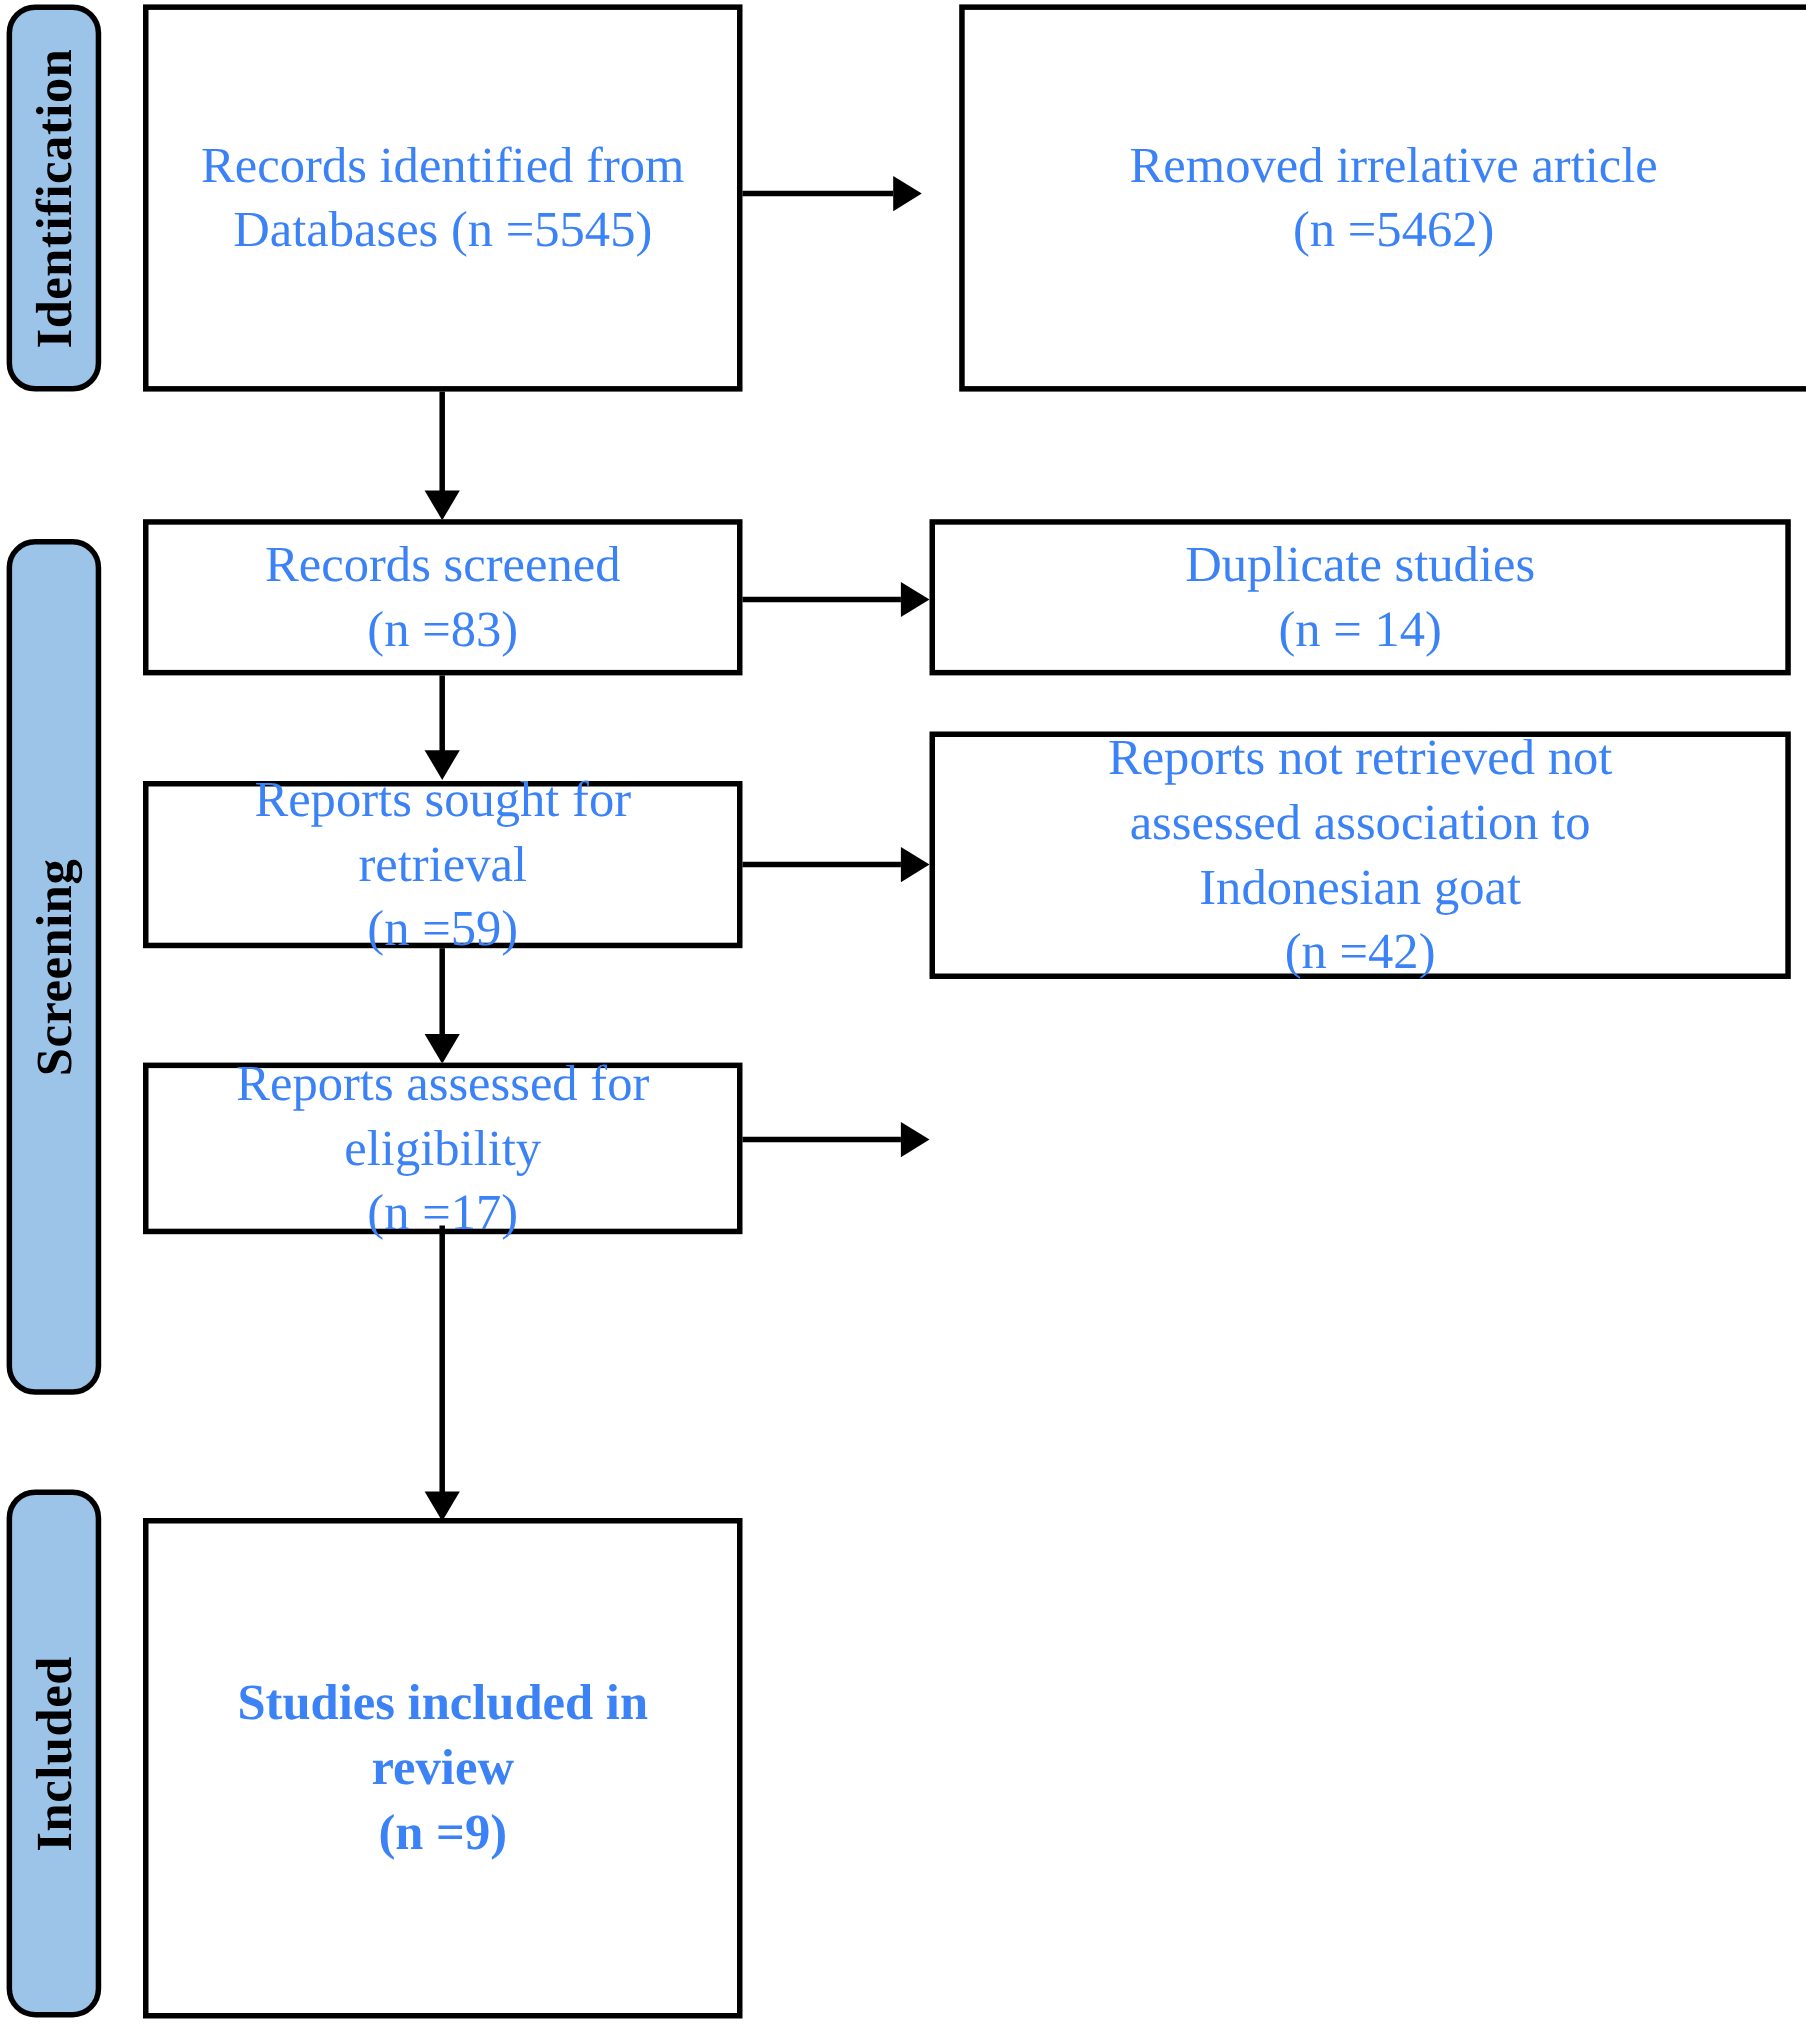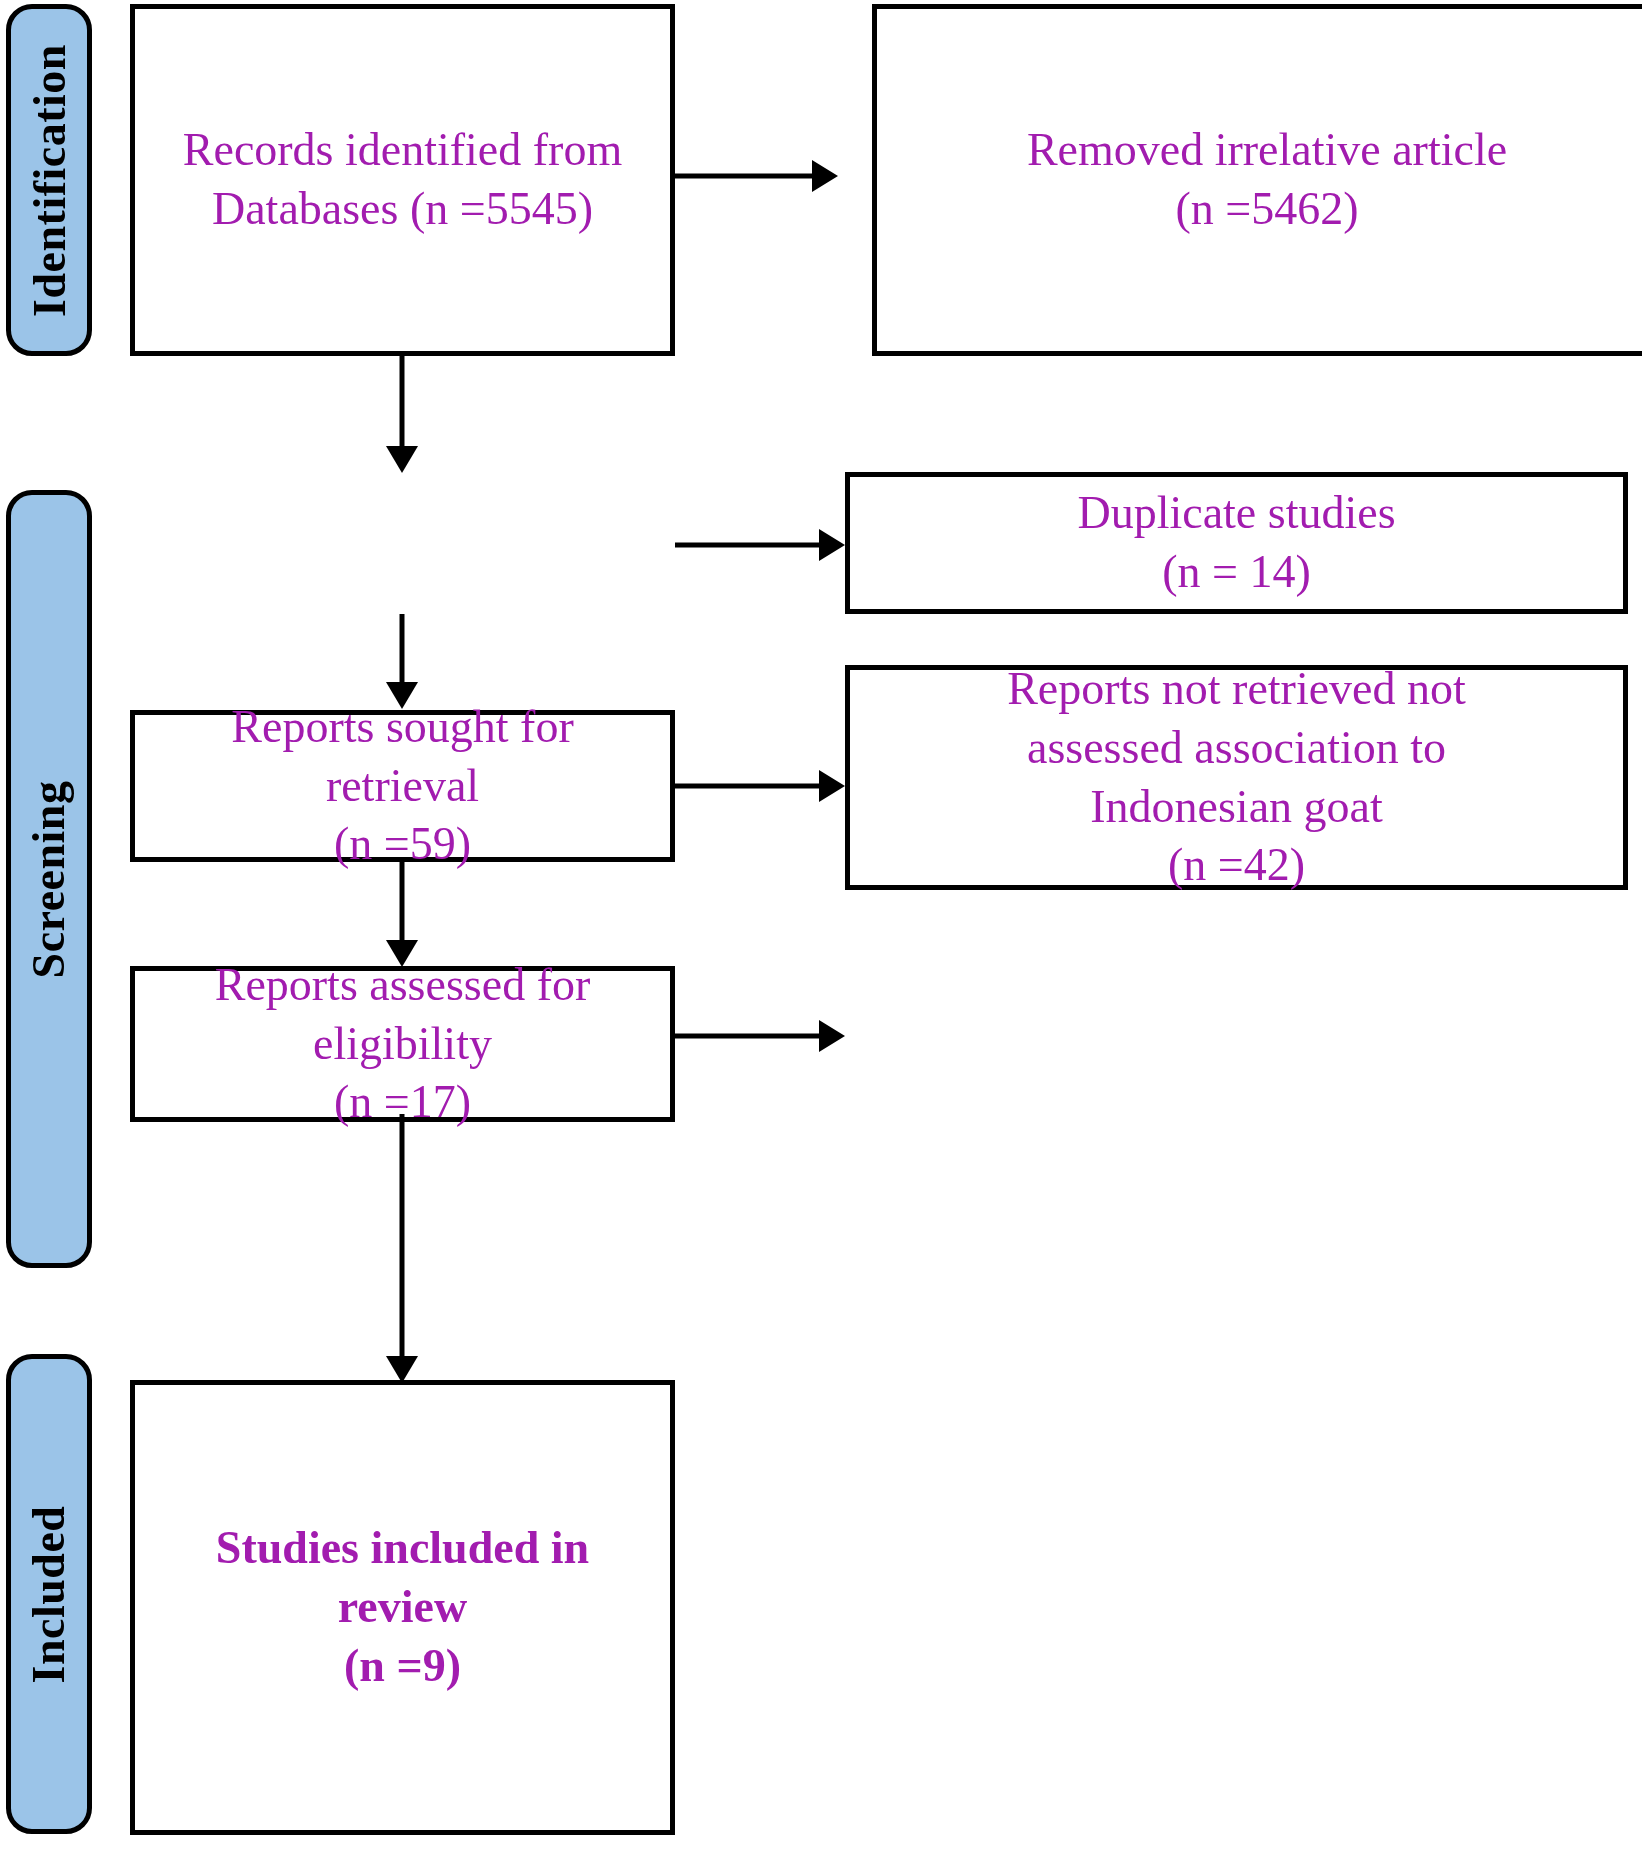--- a/index.html
+++ b/index.html
@@ -54,7 +54,7 @@
     font-family: "Liberation Serif", "DejaVu Serif", serif;
     font-size: 46px;
     line-height: 1.28;
-    color: #a21caf;
+    color: #3b82f6;
     padding: 0 14px;
     white-space: pre-line;
   }

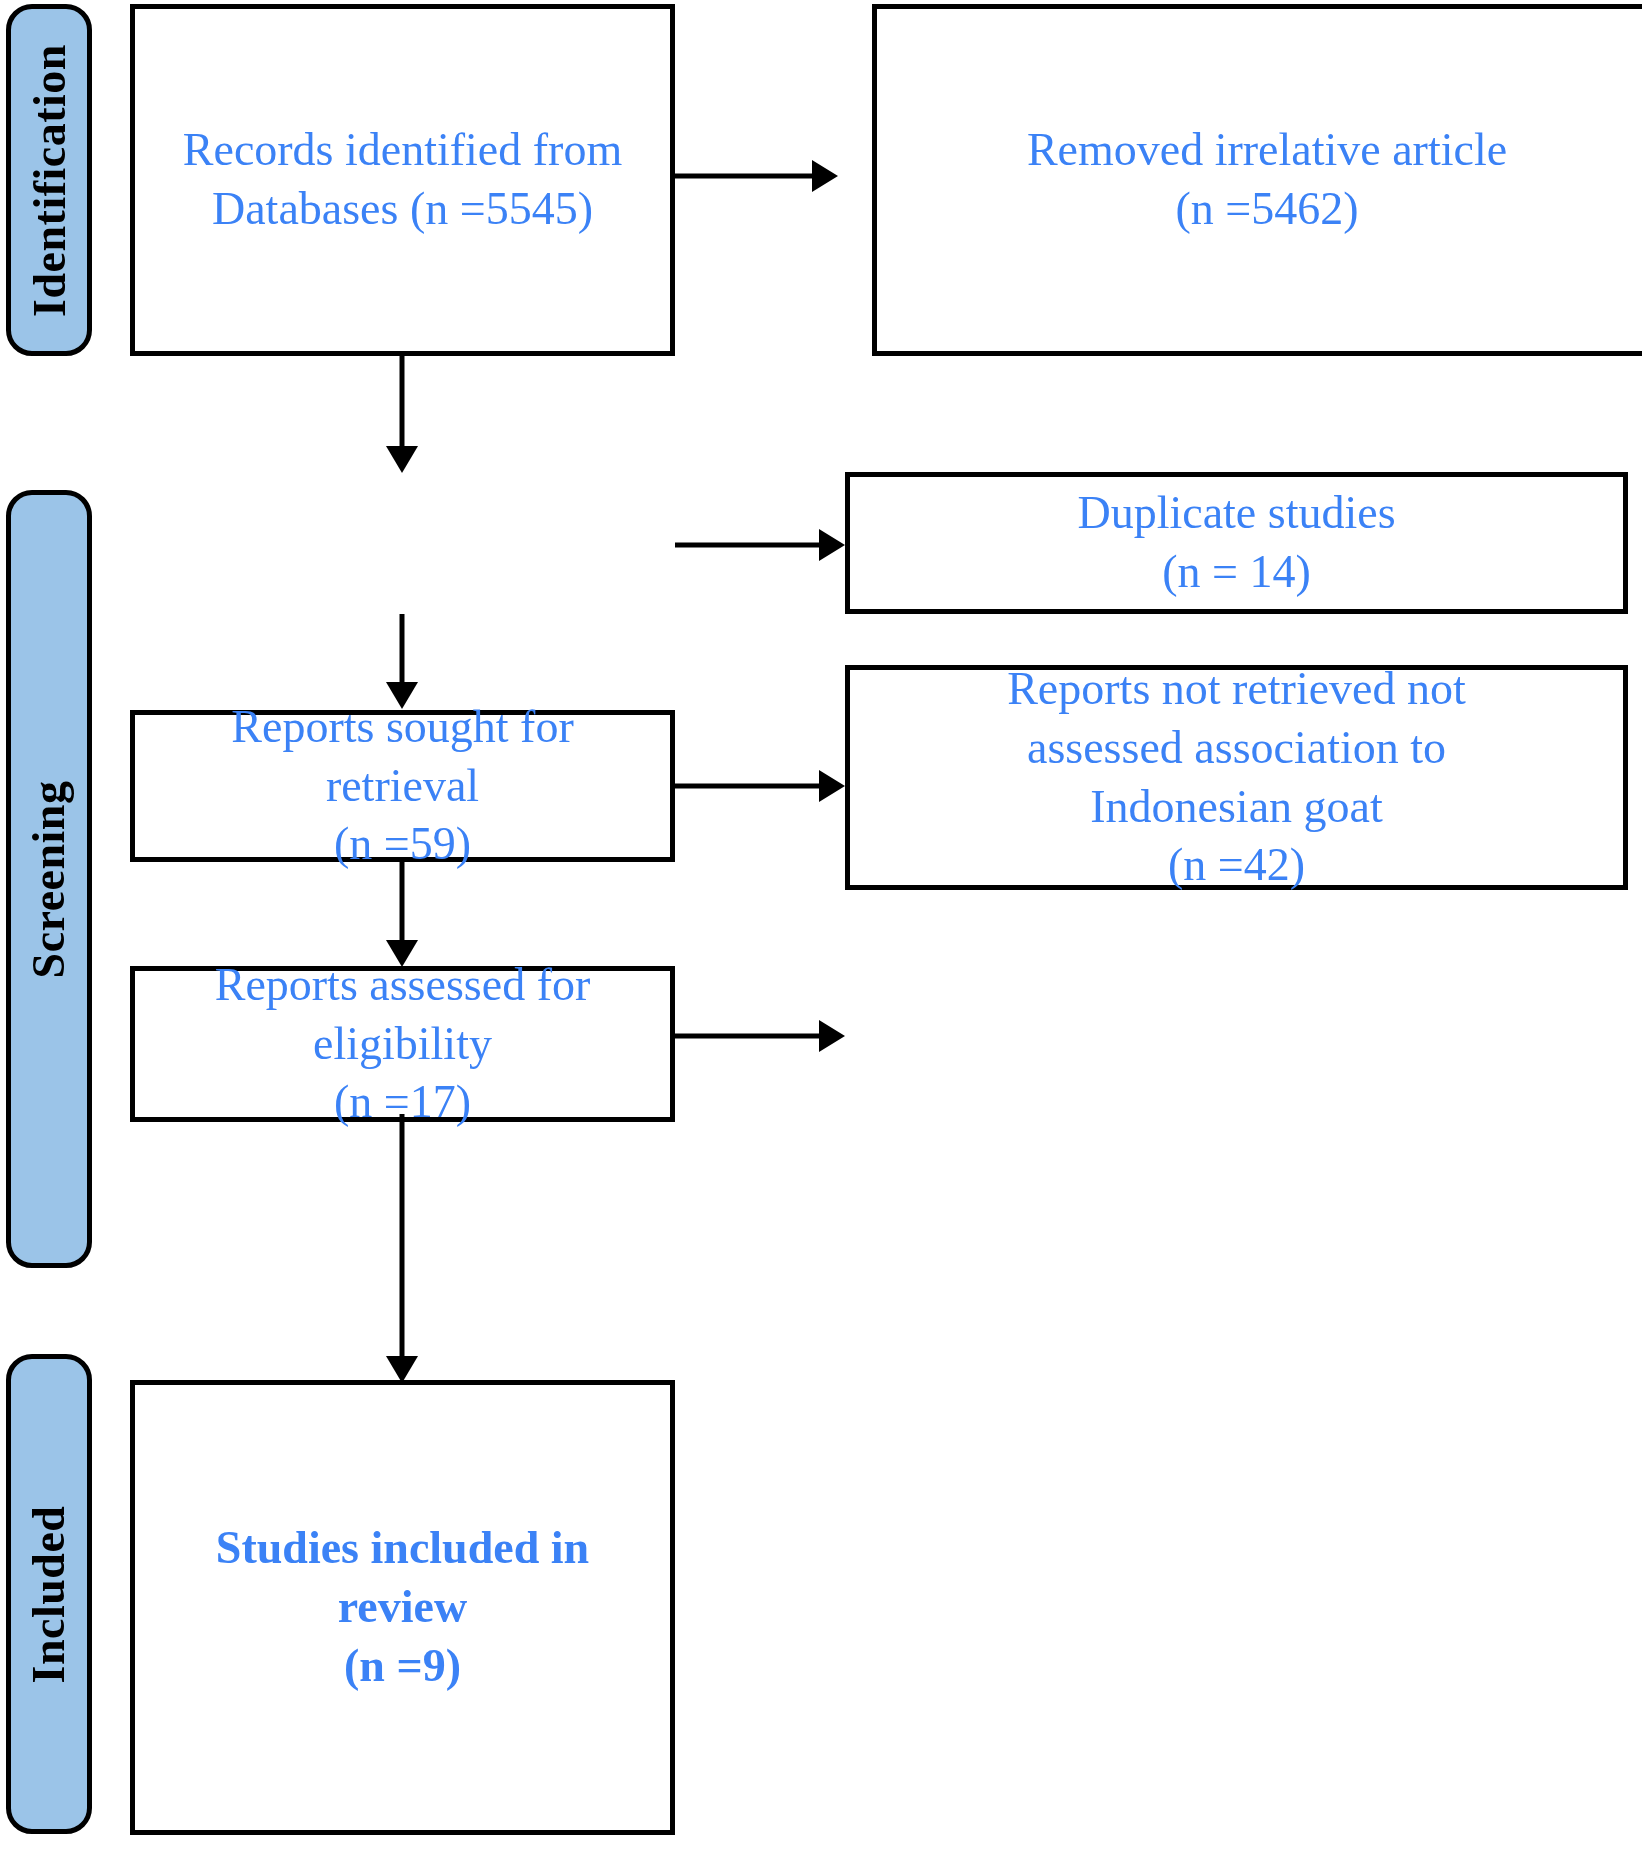--- a/index.html
+++ b/index.html
@@ -109,6 +109,10 @@
     </svg>
   </div>
 
+  <div class="flow-box" style="left:130px; top:472px; width:545px; height:142px;">
+    <span class="box-text">Records screened
+(n =83)</span>
+  </div>
 
   <div class="flow-box" style="left:845px; top:472px; width:783px; height:142px;">
     <span class="box-text">Duplicate studies

